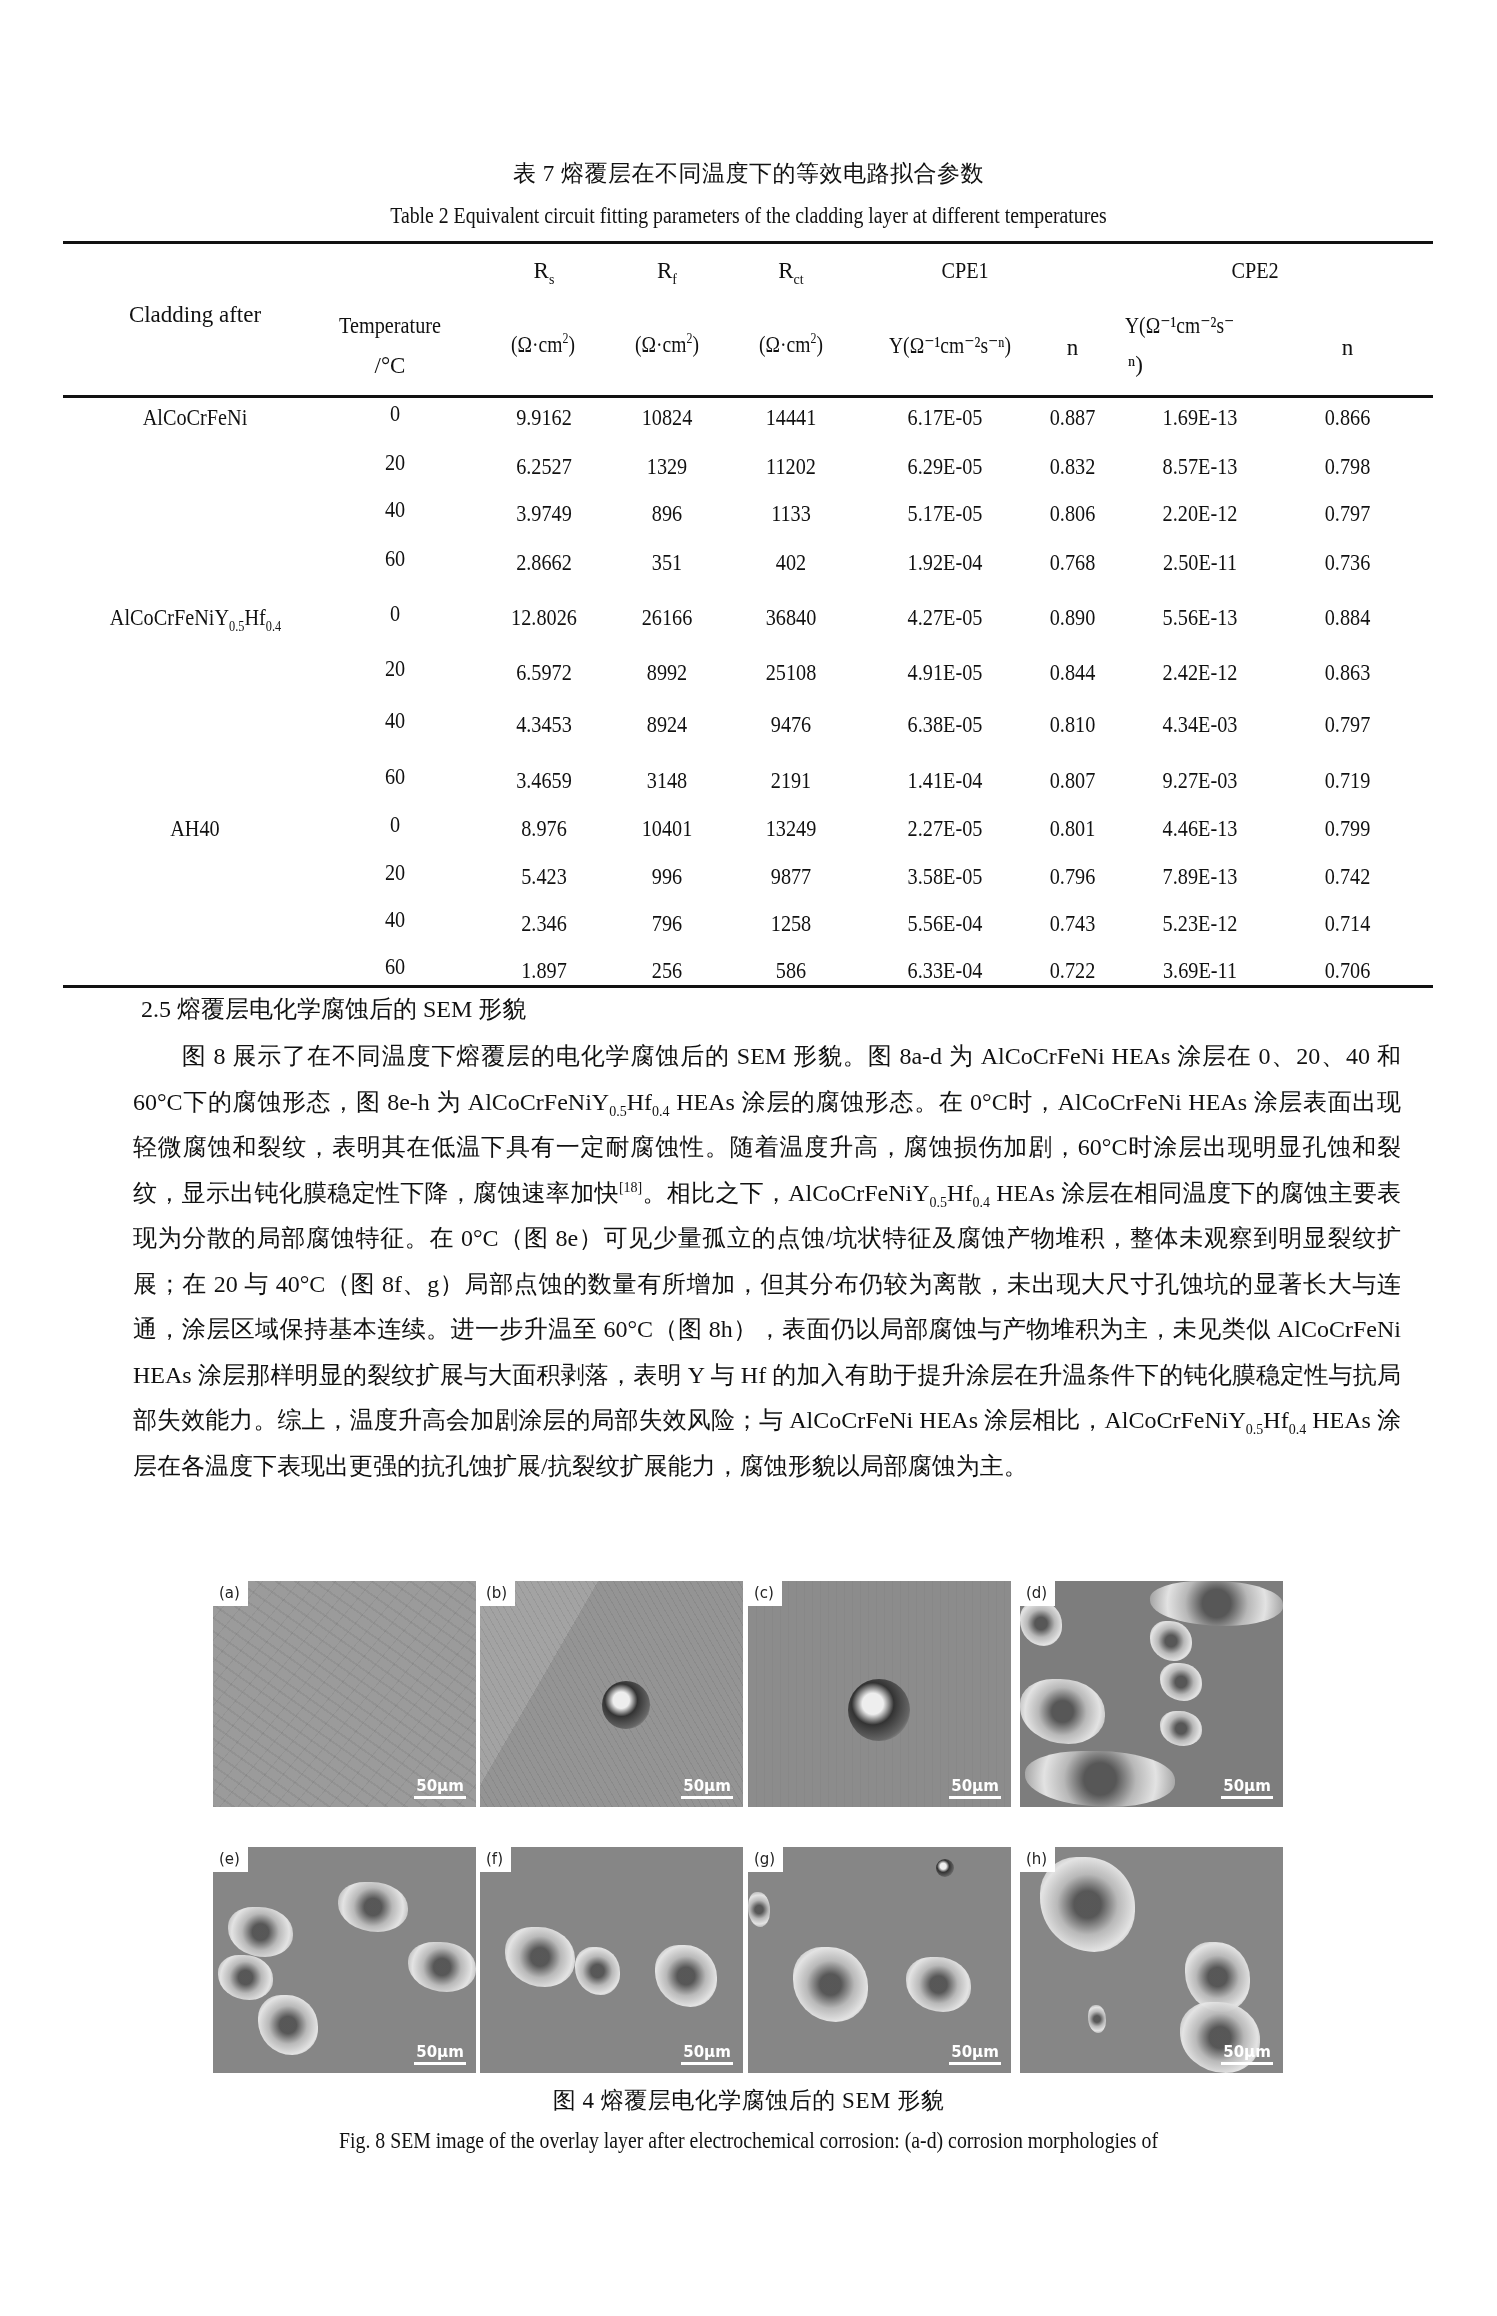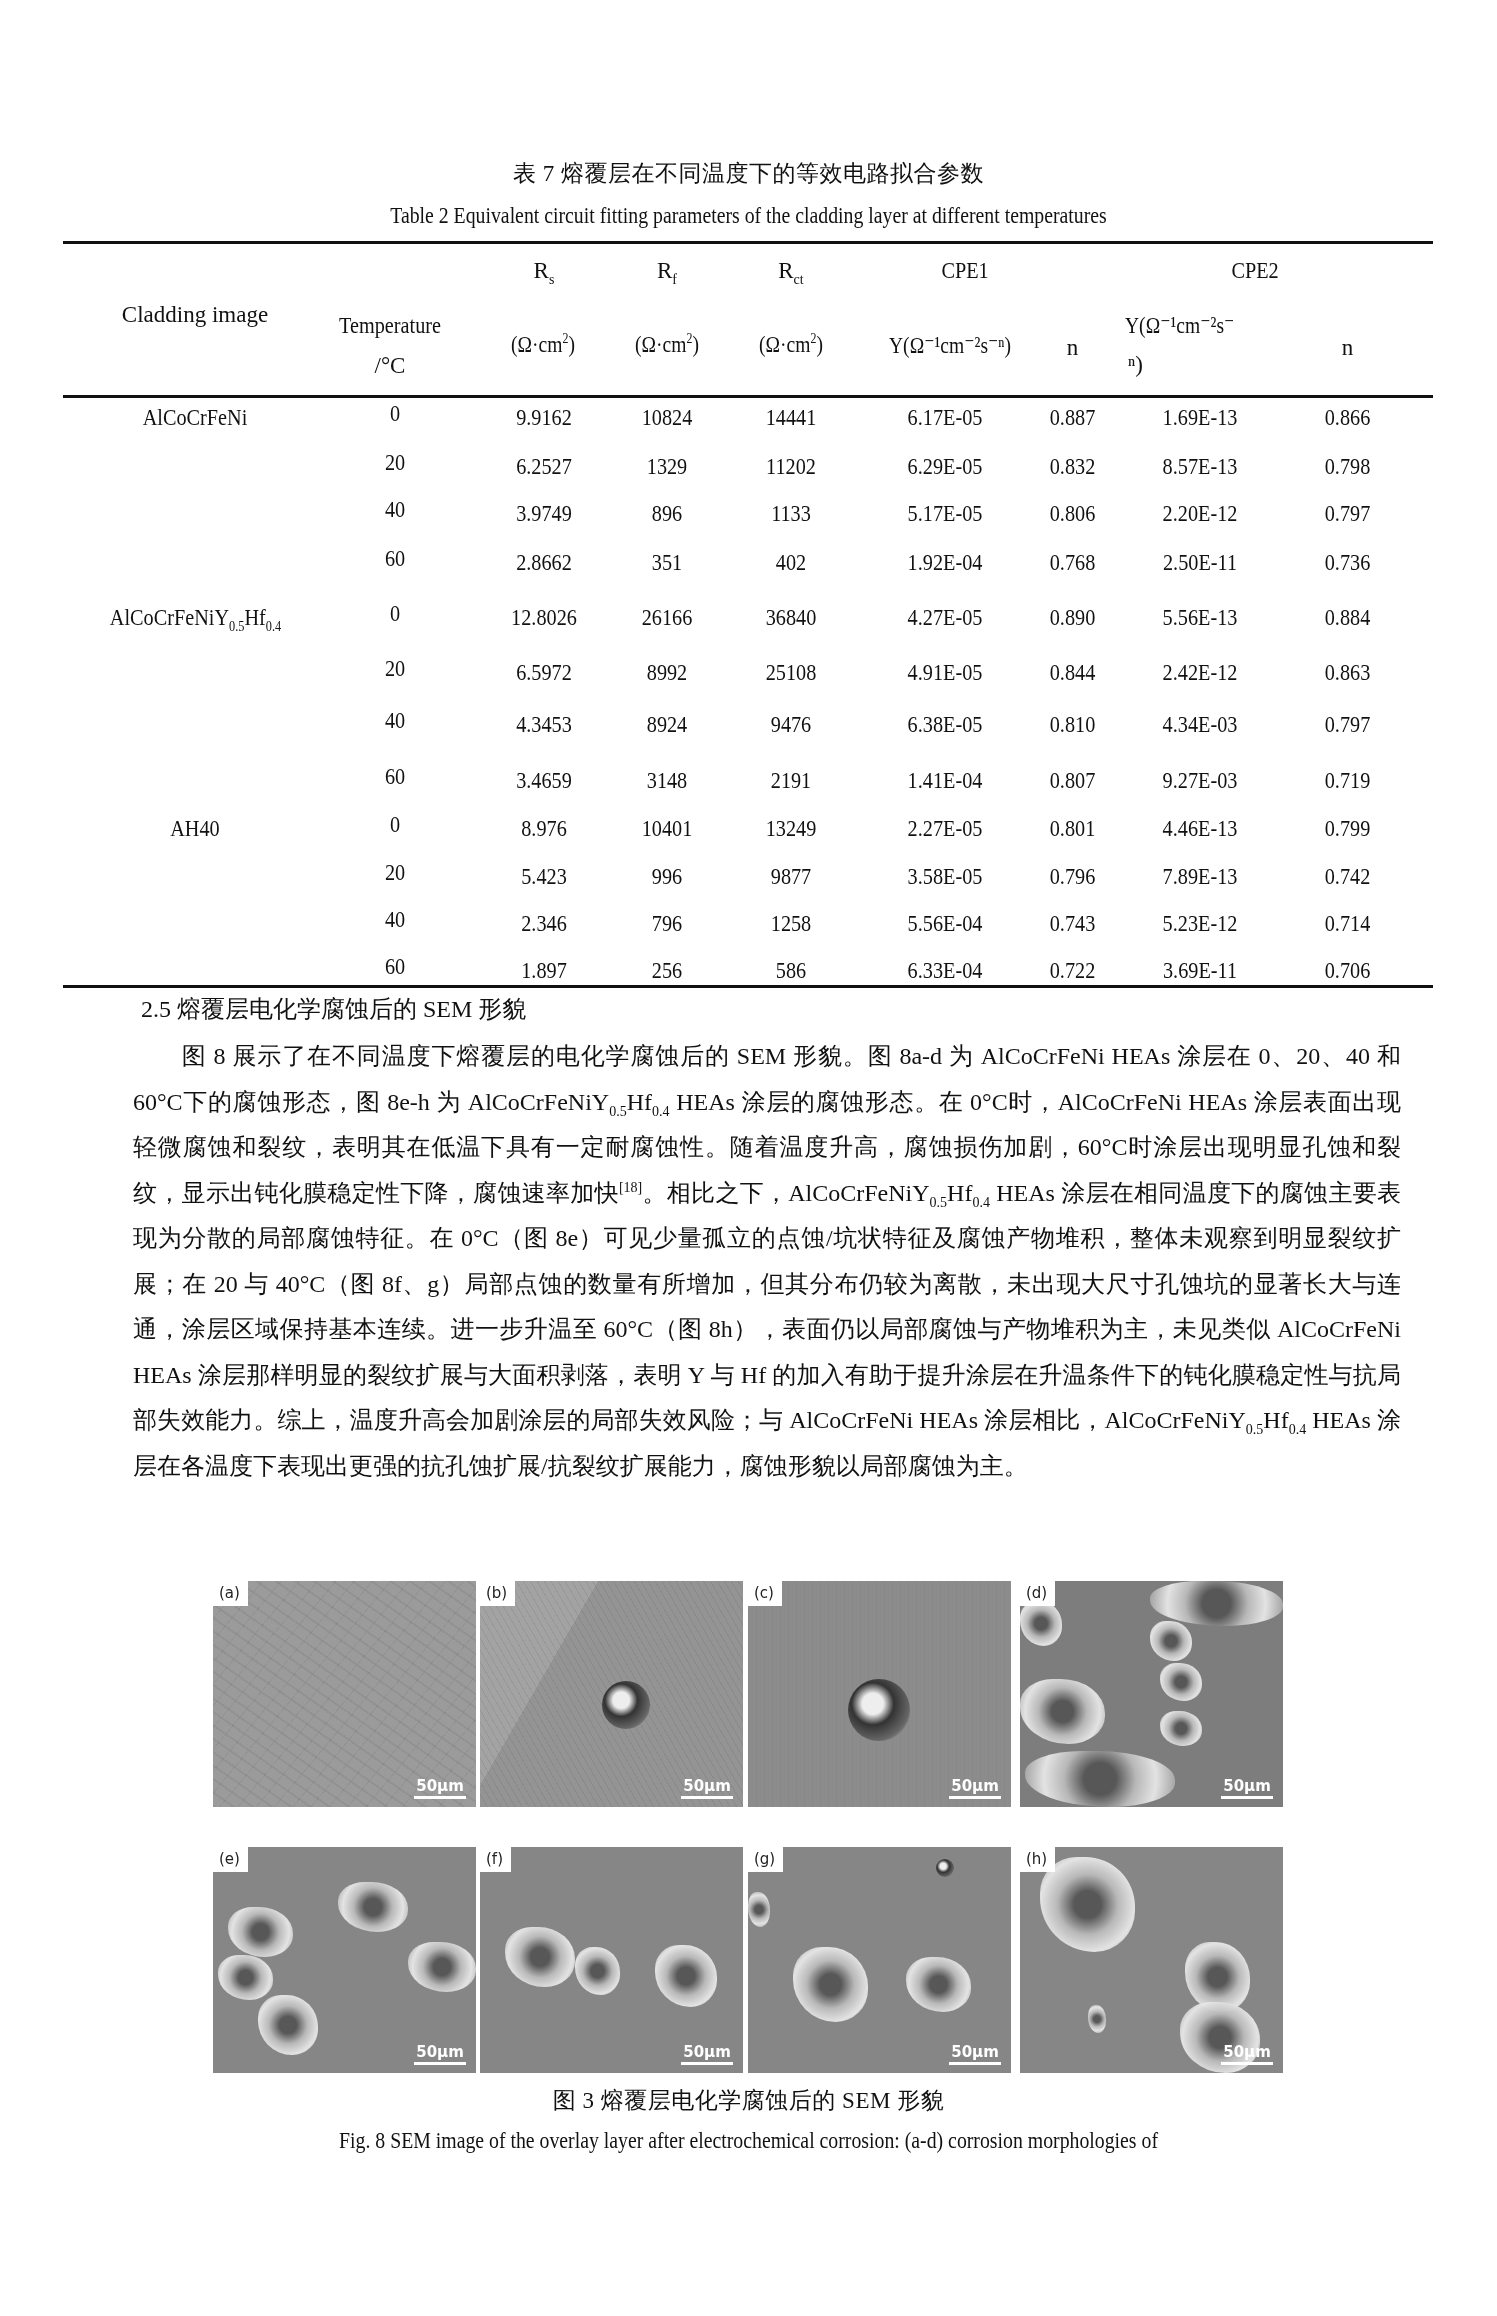--- a/index.html
+++ b/index.html
@@ -52,7 +52,7 @@
   <div class="abs rule" style="top:241px;"></div>
 
   <div>
-    <div class="hdr" style="left:80px;width:230px;top:302px;">Cladding image</div>
+    <div class="hdr" style="left:80px;width:230px;top:302px;">Cladding after</div>
     <div class="hdr" style="left:320px;width:140px;top:313px;transform:scaleX(0.88);">Temperature</div>
     <div class="hdr" style="left:320px;width:140px;top:353px;">/°C</div>
 

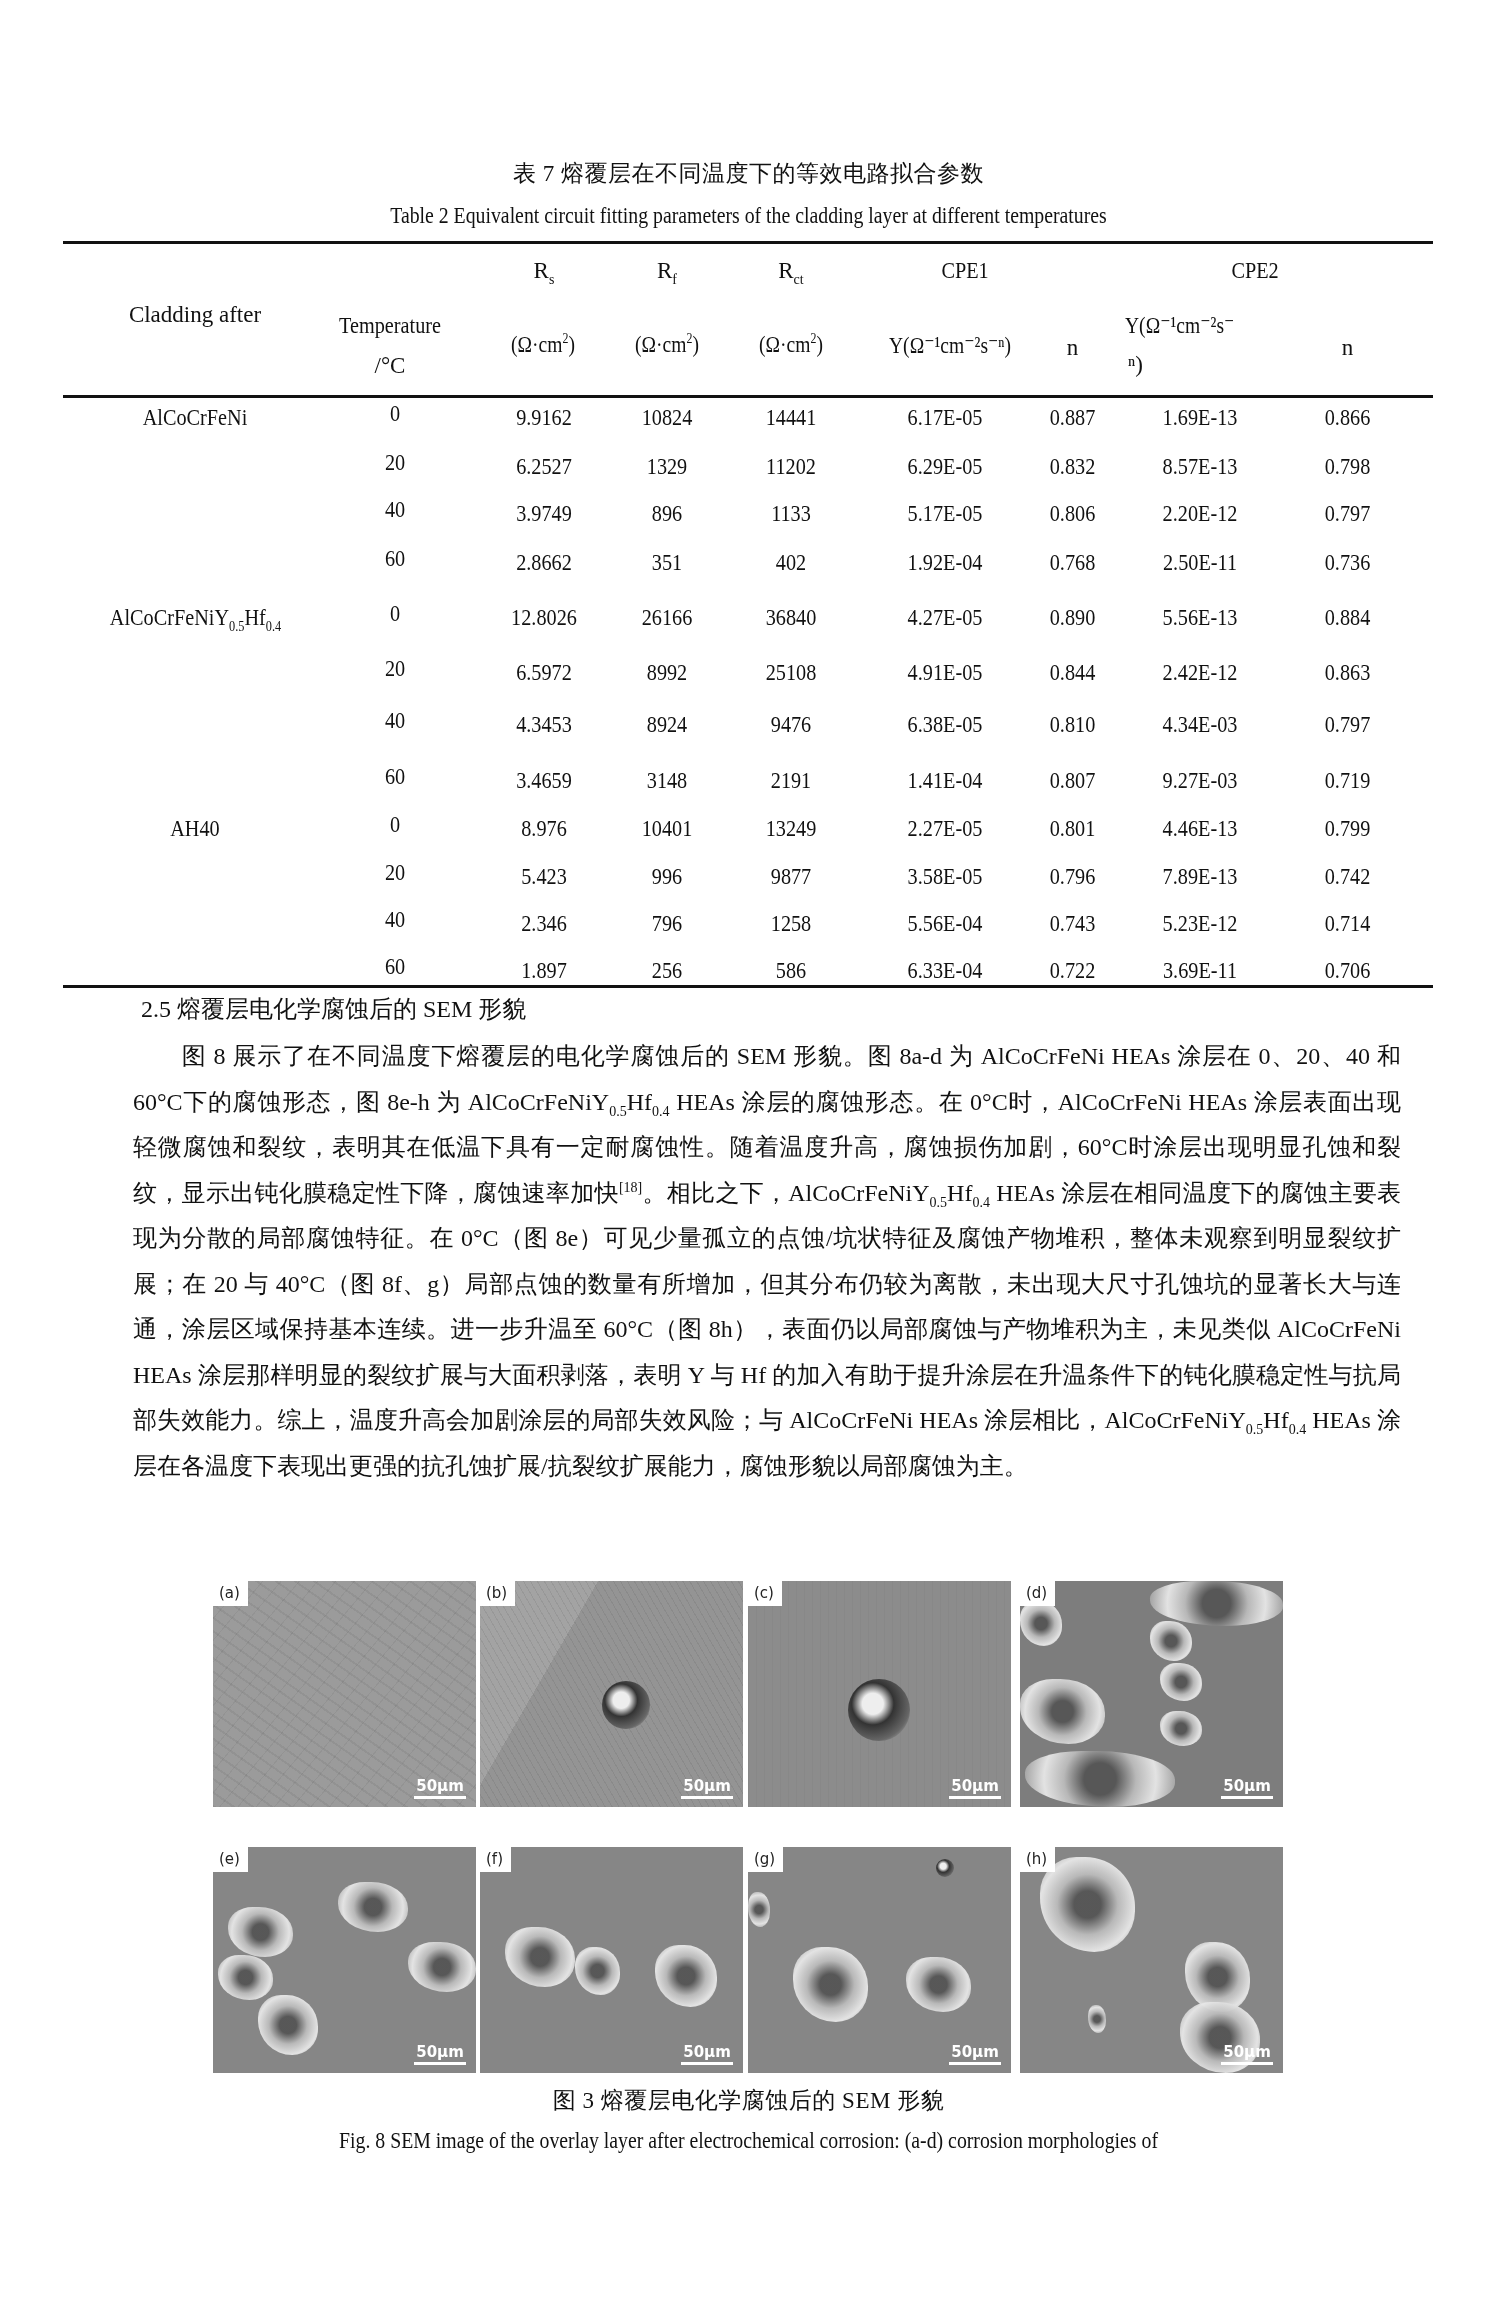--- a/index.html
+++ b/index.html
@@ -247,7 +247,7 @@
   </div>
 </div>
 
-<div class="abs caption-cn" style="top:2085px;">图 3 熔覆层电化学腐蚀后的 SEM 形貌</div>
+<div class="abs caption-cn" style="top:2085px;">图 4 熔覆层电化学腐蚀后的 SEM 形貌</div>
 <div class="abs caption-en" style="top:2128px;">Fig. 8 SEM image of the overlay layer after electrochemical corrosion: (a-d) corrosion morphologies of</div>
 
 </body></html>

